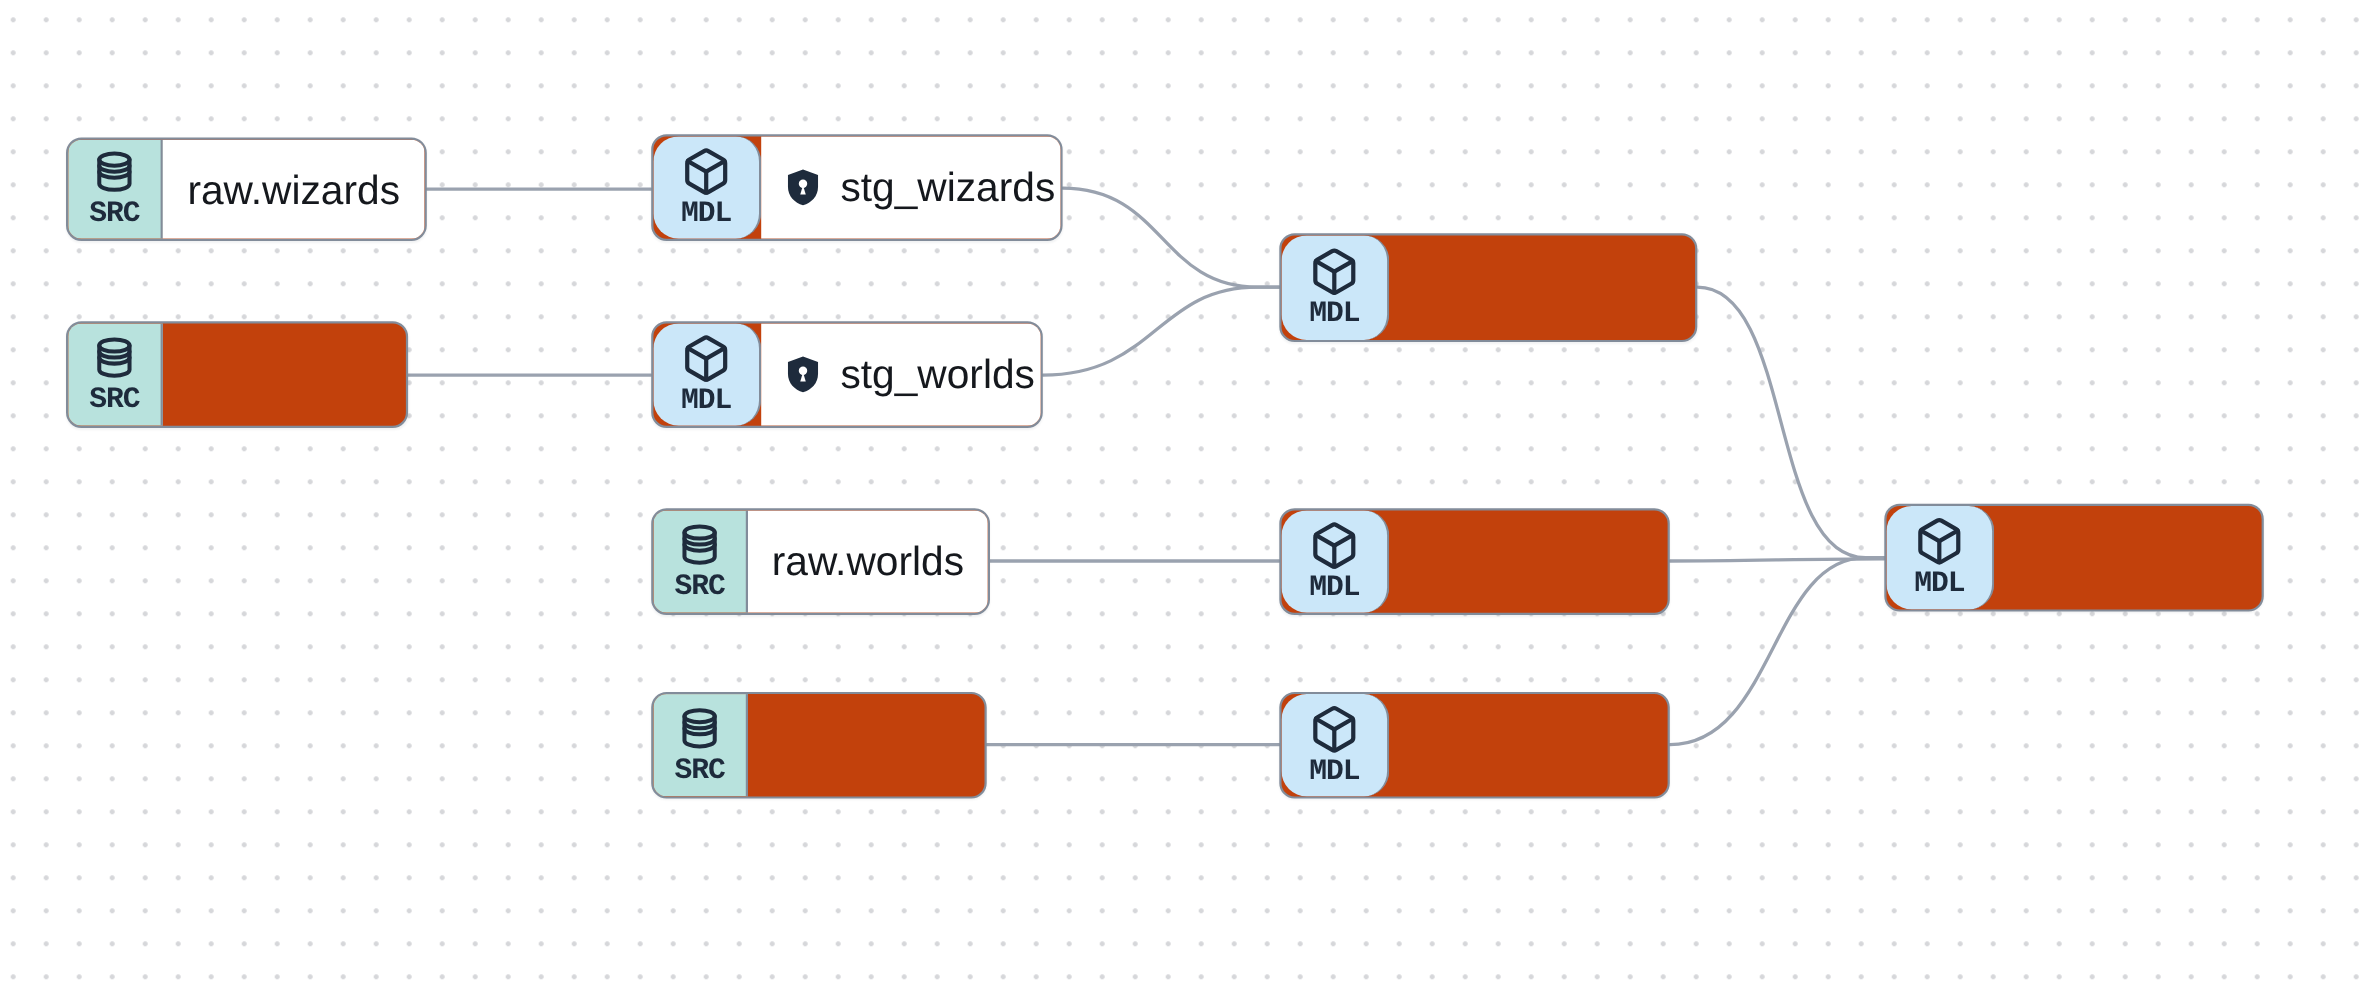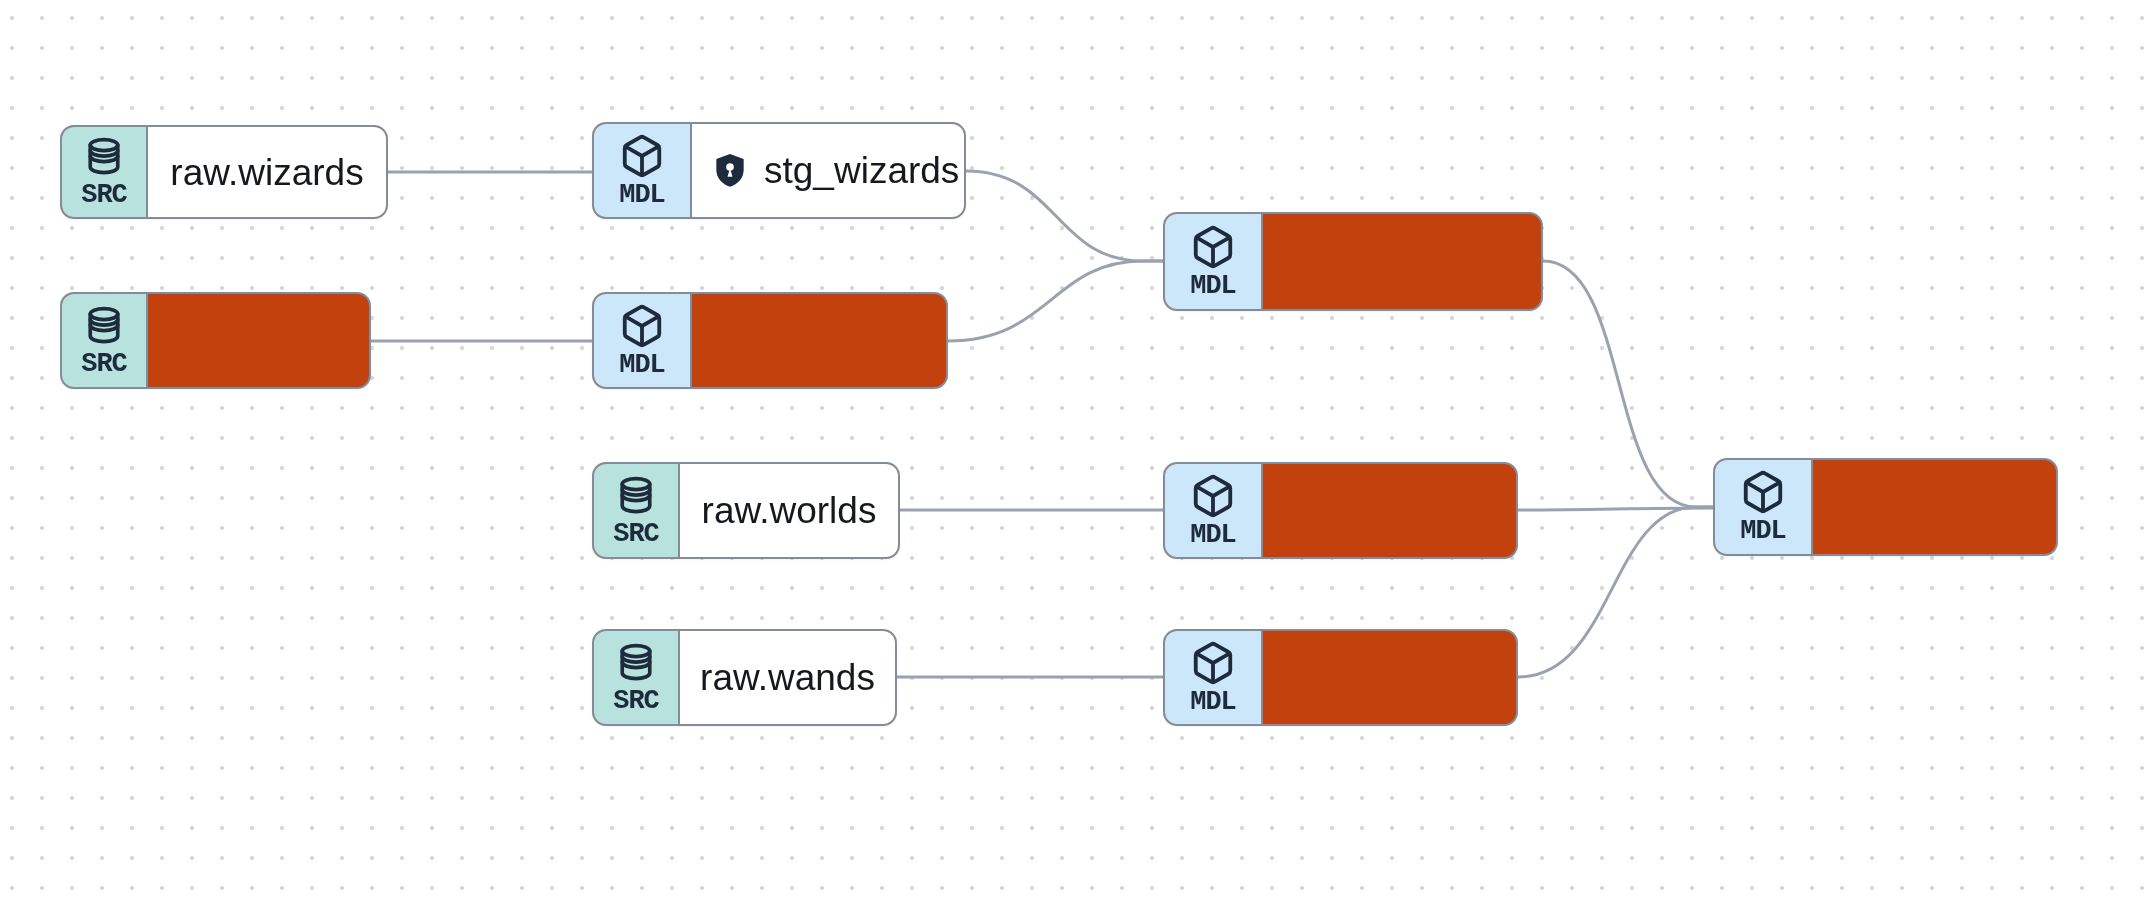--- a/index.html
+++ b/index.html
@@ -24,7 +24,7 @@
     gap:2px;border-right:2.5px solid #828c9a;color:#1e2b3c;
   }
   .node.source .badge{width:84px;background:#b8e2dd;}
-  .node.model  .badge{width:96px;background:#cbe7f9;}
+  .node.model  .badge{width:96px;background:#cbe7f9;border-radius:23px;}
   .badge svg{display:block;}
   .badge-label{
     font-family:"Liberation Mono", monospace;

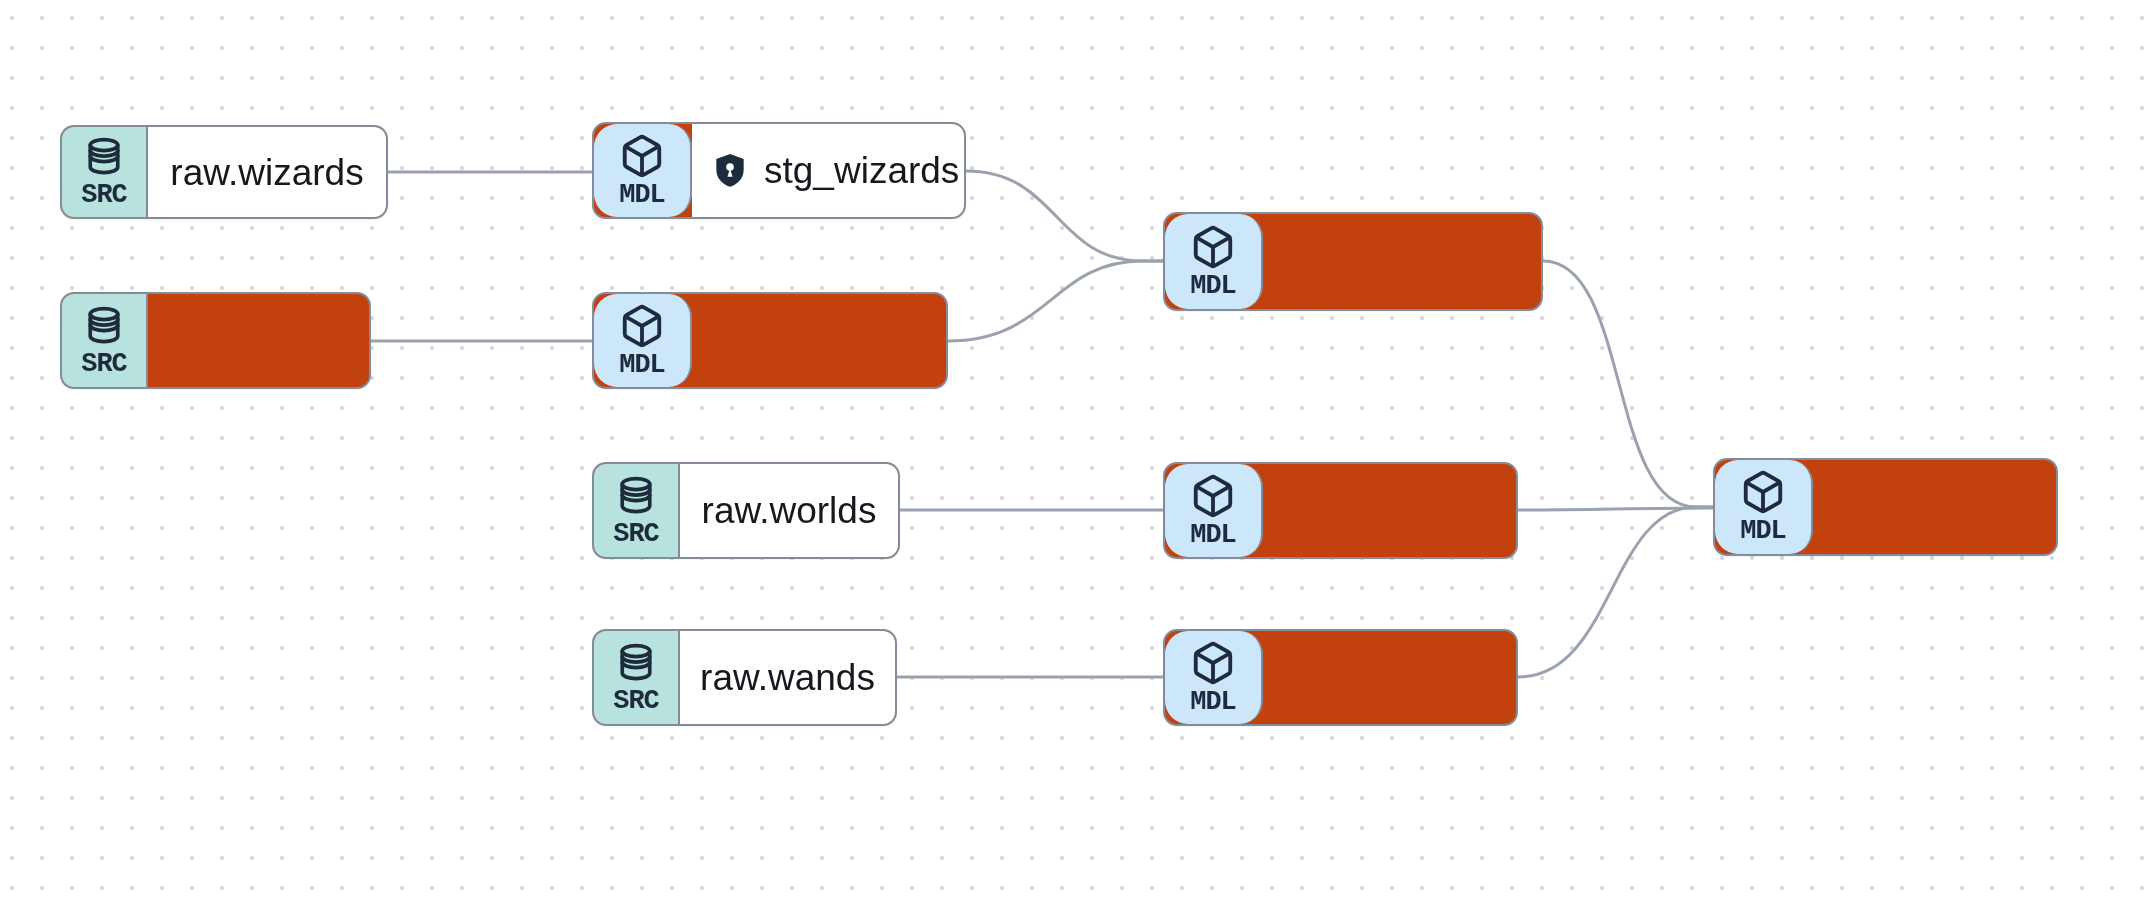--- a/index.html
+++ b/index.html
@@ -120,6 +120,16 @@
     </span>
     <span class="badge-label">MDL</span>
   </div>
+  <div class="body">
+    <span class="shield">
+      <svg width="40" height="40" viewBox="0 0 24 24">
+          <path d="M12 1.8l8.2 3v6.4c0 5.2-3.6 8.7-8.2 10.2C7.4 19.9 3.8 16.4 3.8 11.2V4.8z" fill="#1e2b3c"></path>
+          <circle cx="12" cy="9.6" r="2.3" fill="#ffffff"></circle>
+          <path d="M12 10.5l1.5 5h-3z" fill="#ffffff"></path>
+        </svg>
+    </span>
+    <span class="node-label">stg_worlds</span>
+  </div>
 </div>
 
 <div class="node model" style="left:1163px;top:212px;width:380px;height:99px;">

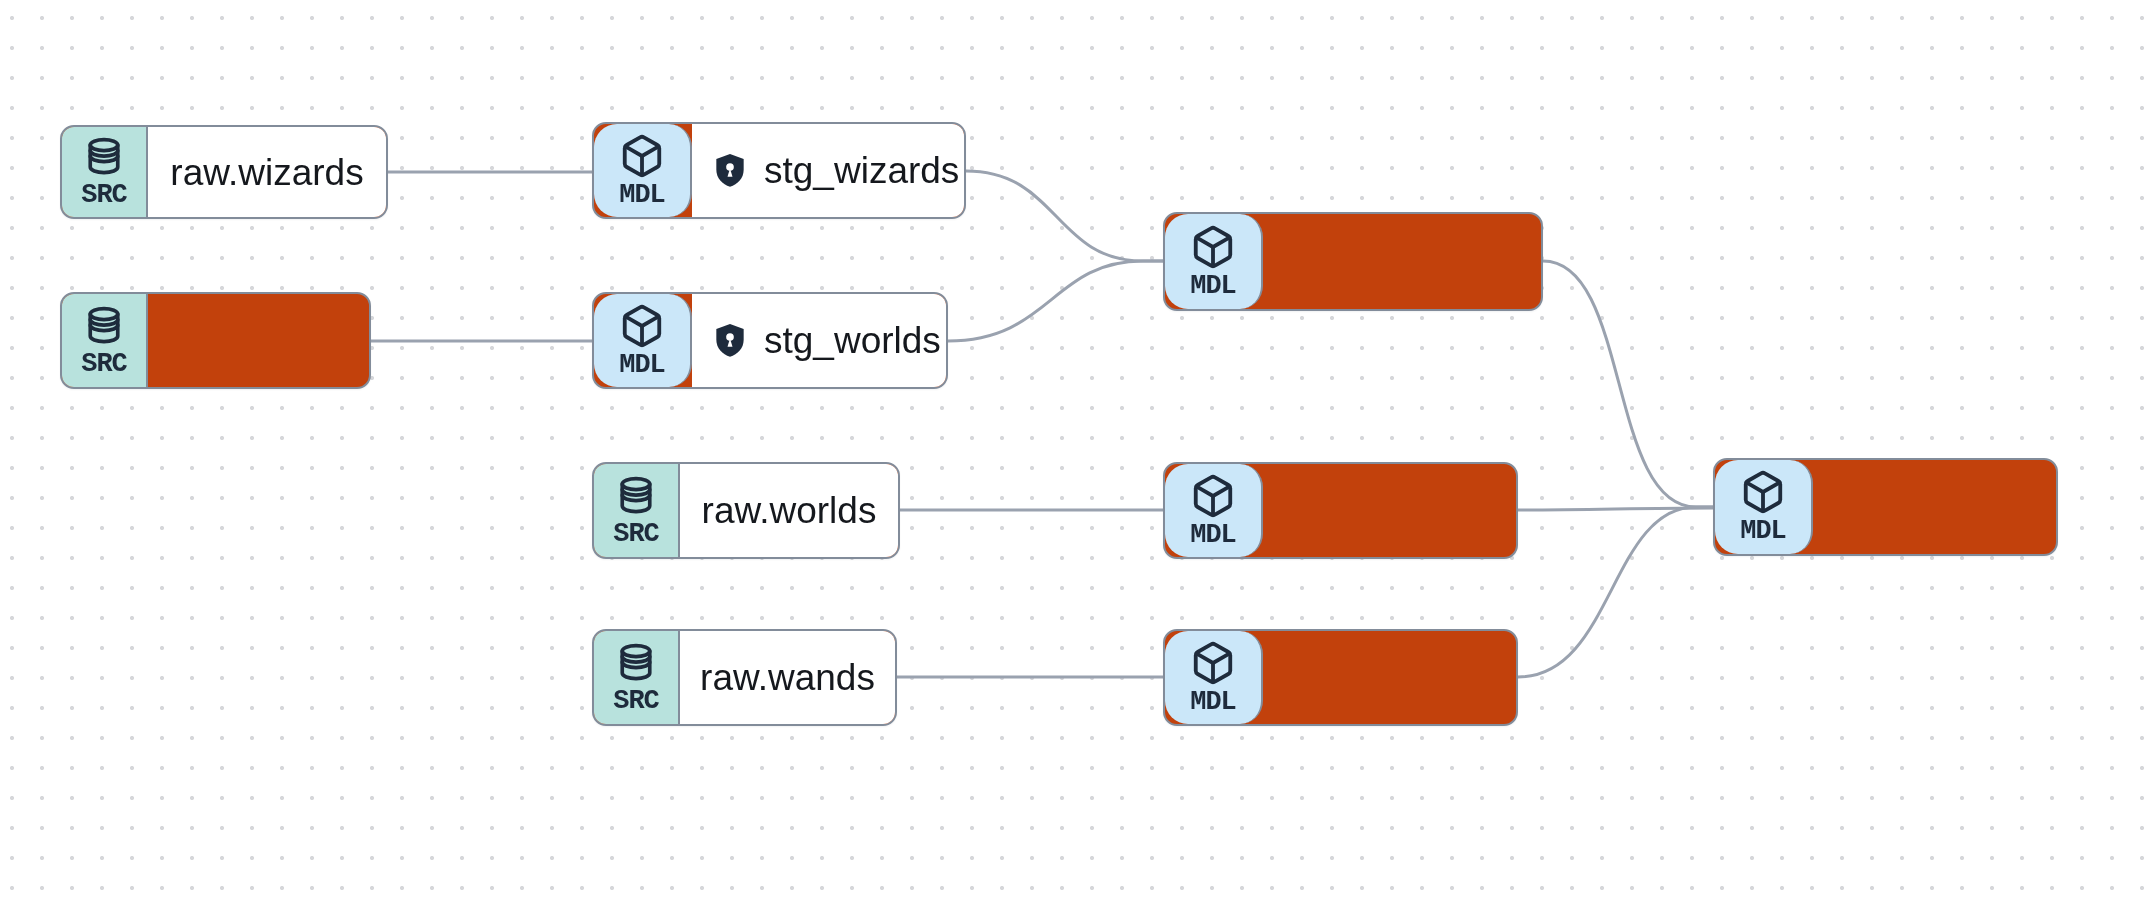--- a/index.html
+++ b/index.html
@@ -187,9 +187,6 @@
     </span>
     <span class="badge-label">SRC</span>
   </div>
-  <div class="body">
-    <span class="node-label">raw.wands</span>
-  </div>
 </div>
 
 <div class="node model" style="left:1163px;top:629px;width:355px;height:97px;">

